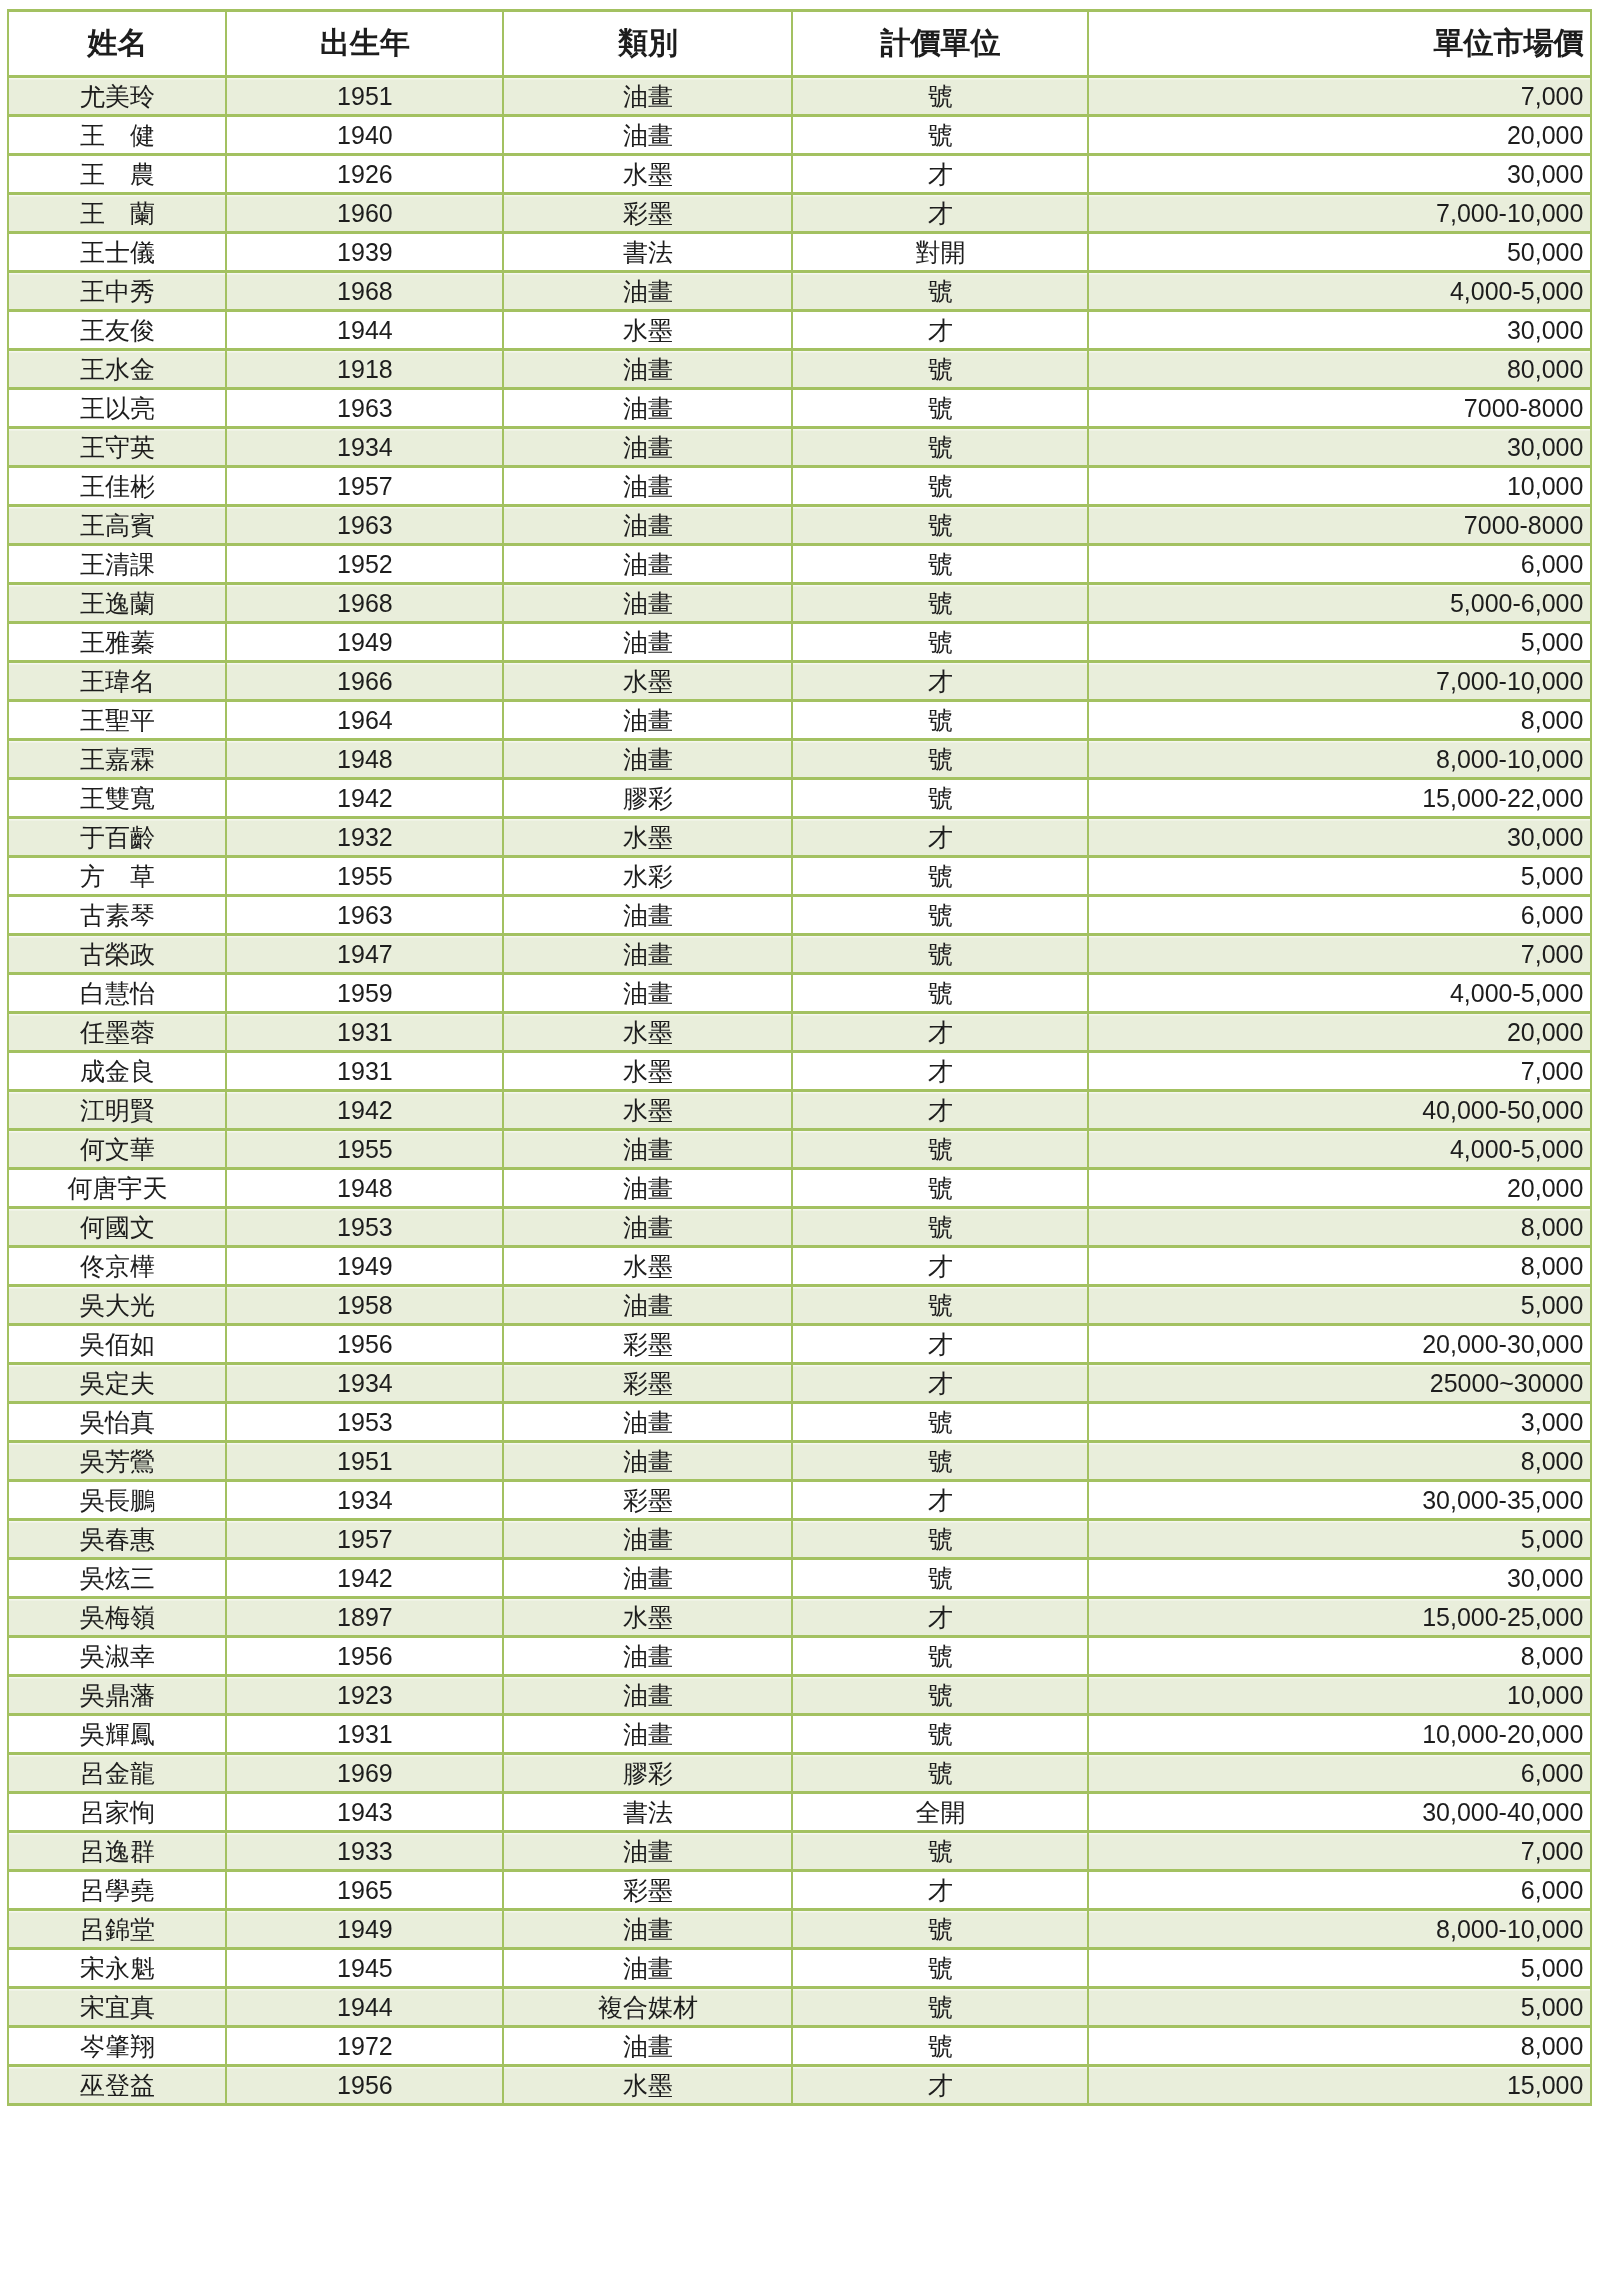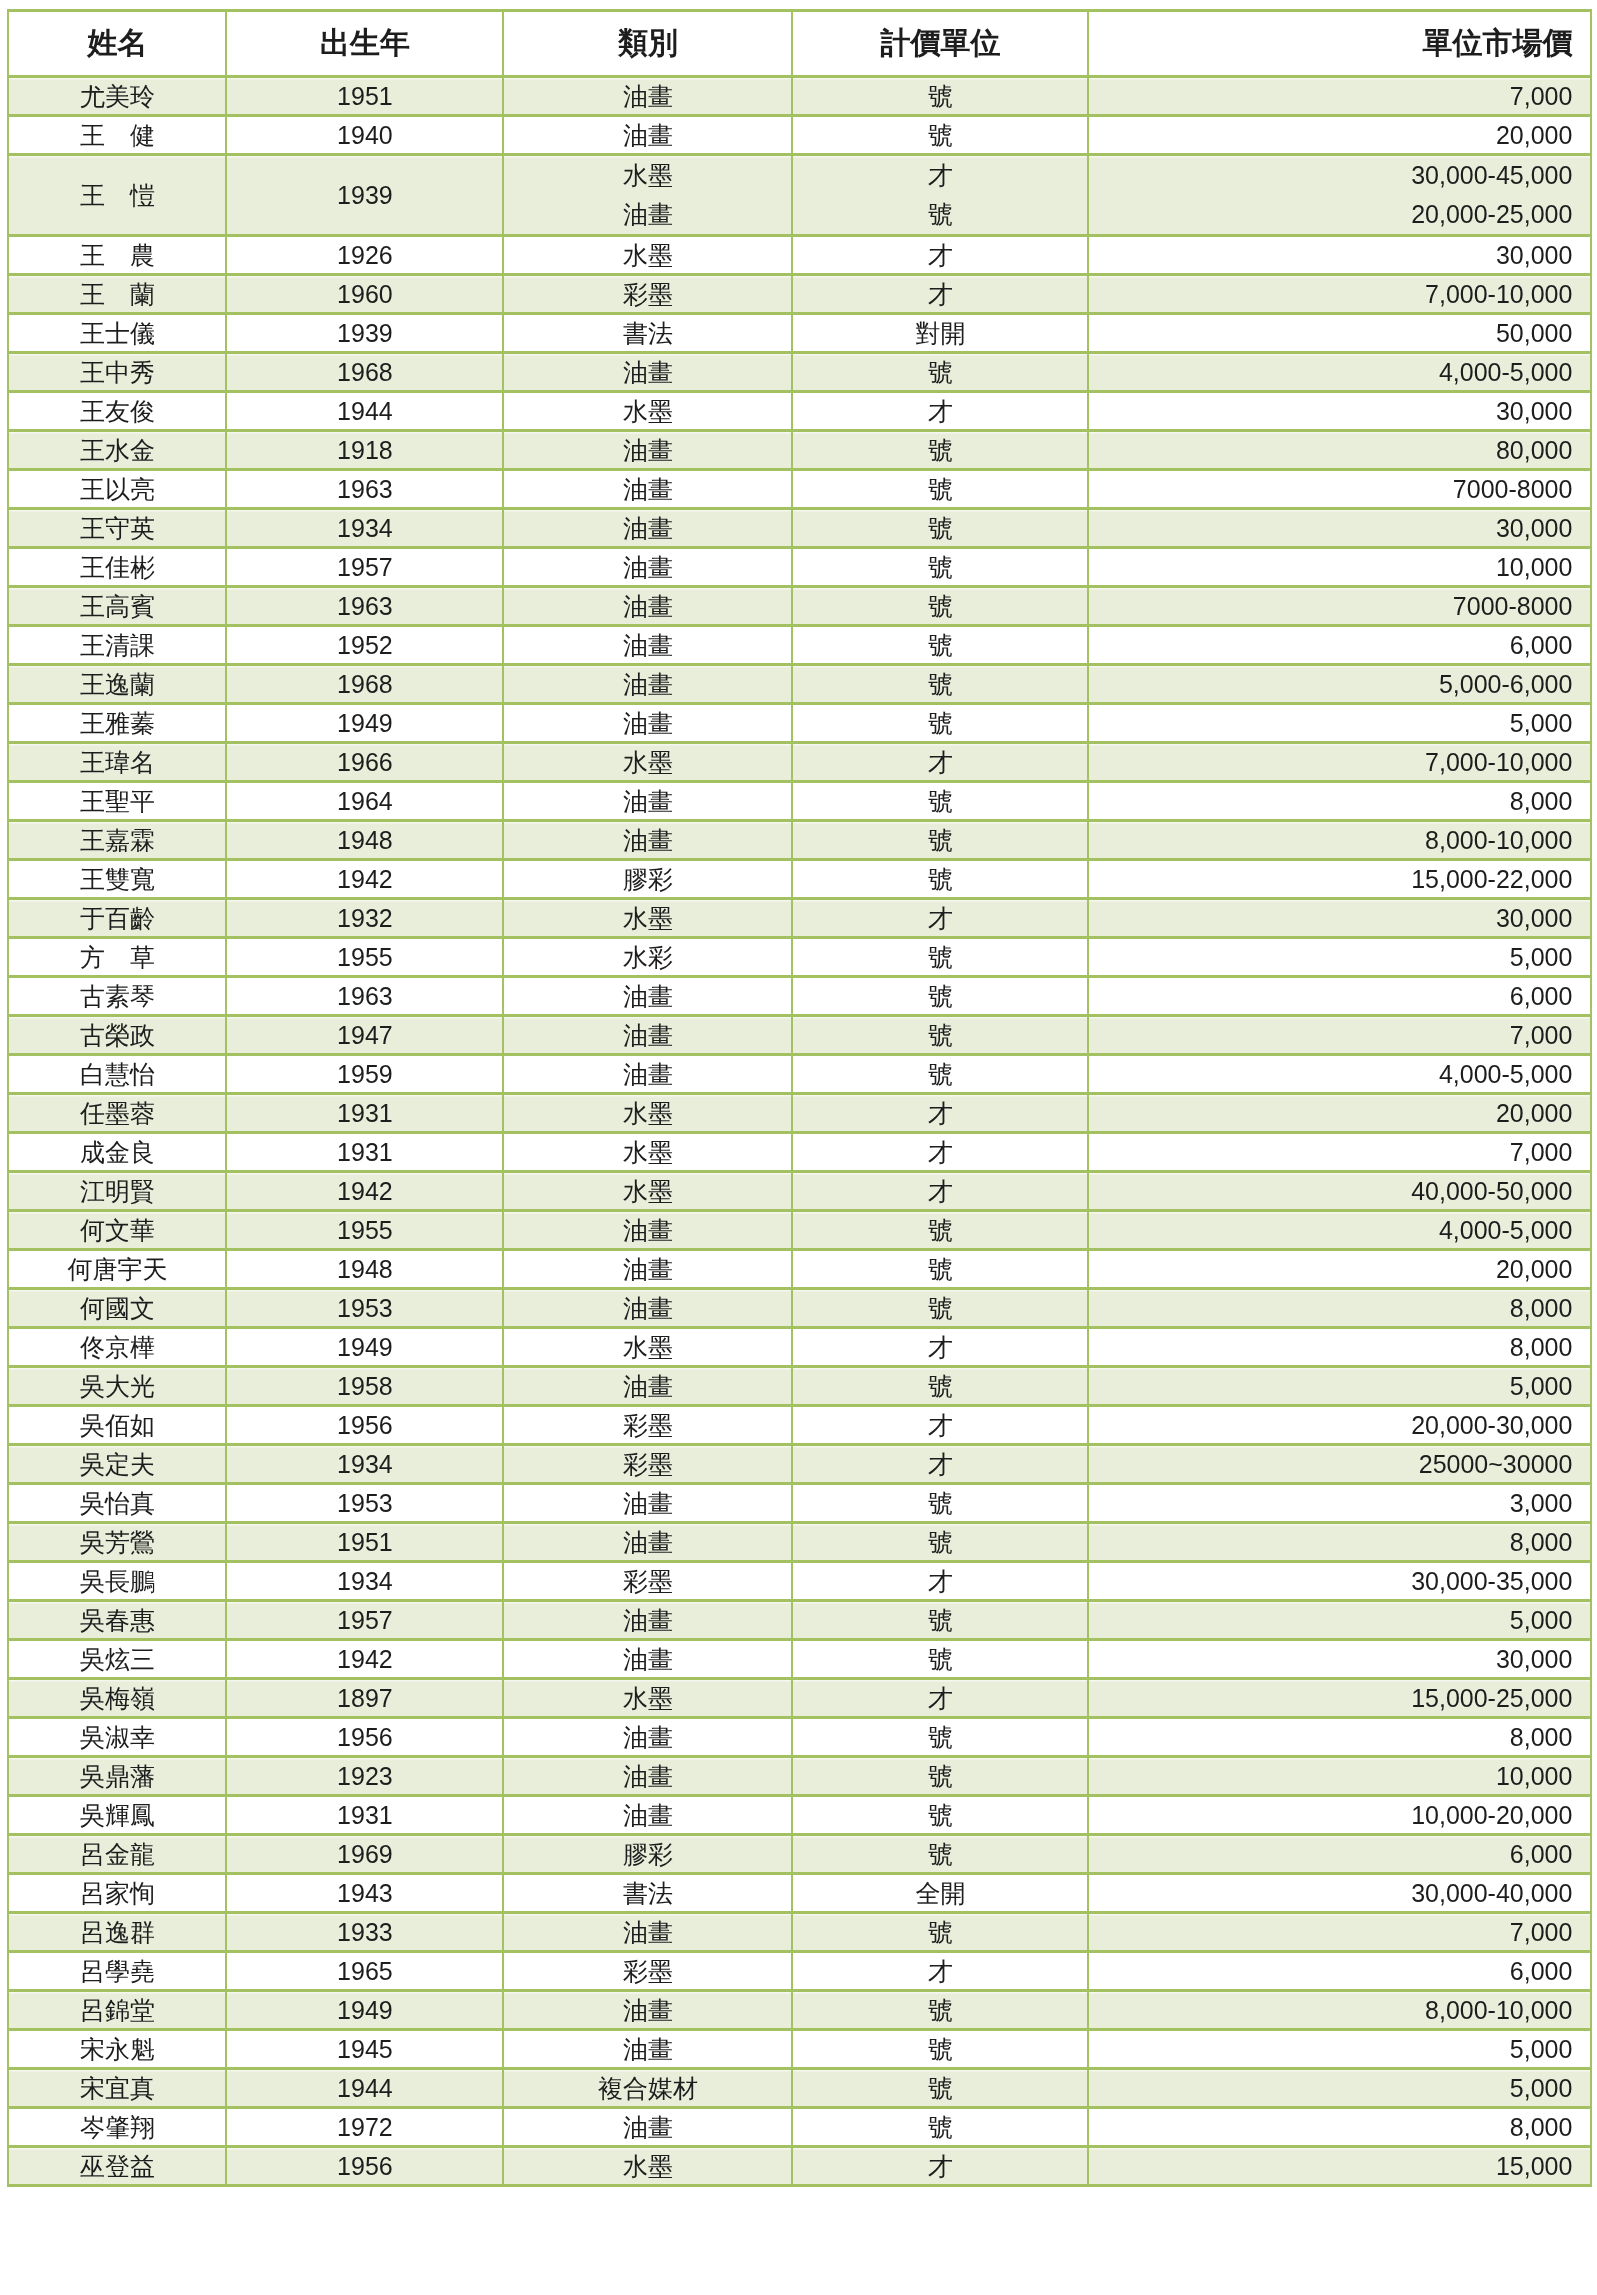--- a/index.html
+++ b/index.html
@@ -58,7 +58,7 @@
   .price-table th.col-price,
   .price-table td.col-price {
     text-align: right;
-    padding-right: 18px;
+    padding-right: 7px;
   }
   .price-table tr.tall td {
     height: 74px;

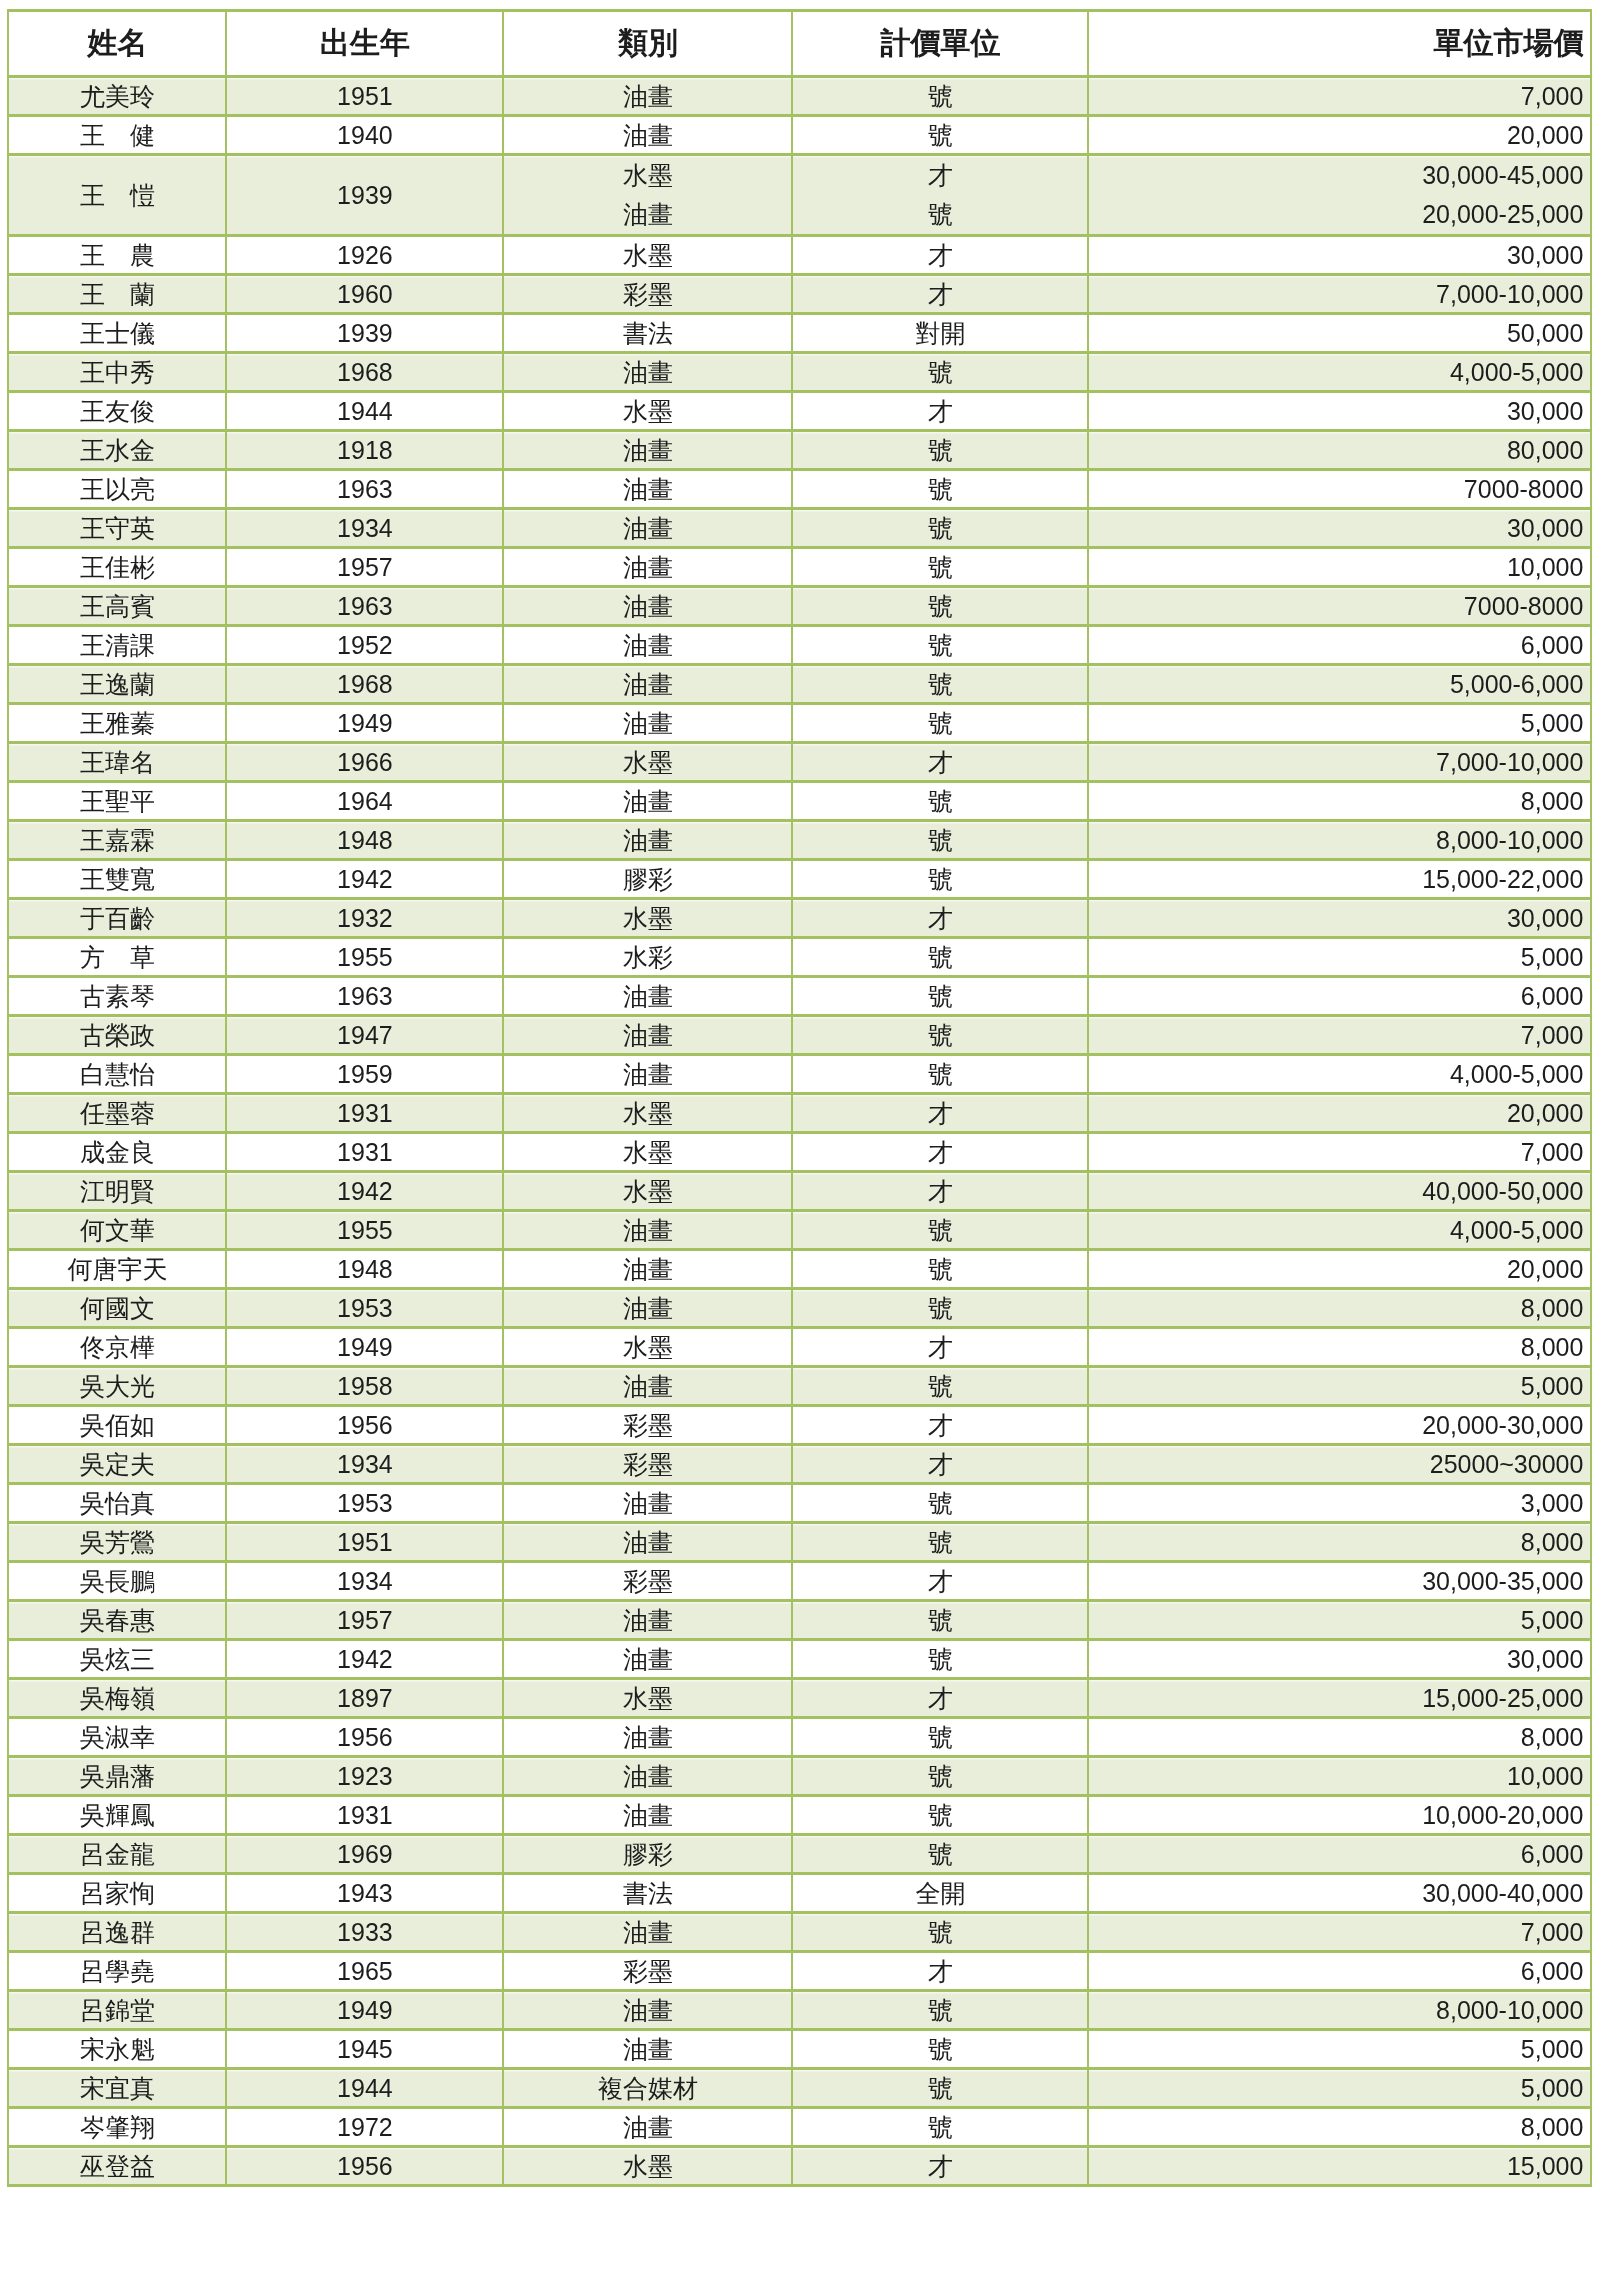--- a/index.html
+++ b/index.html
@@ -103,22 +103,6 @@
           <td class="col-unit">號</td>
           <td class="col-price">20,000</td>
         </tr>
-        <tr class="band tall">
-          <td class="col-name">王　愷</td>
-          <td class="col-year">1939</td>
-          <td class="col-category">
-            <div class="line">水墨</div>
-            <div class="line">油畫</div>
-          </td>
-          <td class="col-unit">
-            <div class="line">才</div>
-            <div class="line">號</div>
-          </td>
-          <td class="col-price">
-            <div class="line">30,000-45,000</div>
-            <div class="line">20,000-25,000</div>
-          </td>
-        </tr>
         <tr class="plain">
           <td class="col-name">王　農</td>
           <td class="col-year">1926</td>

